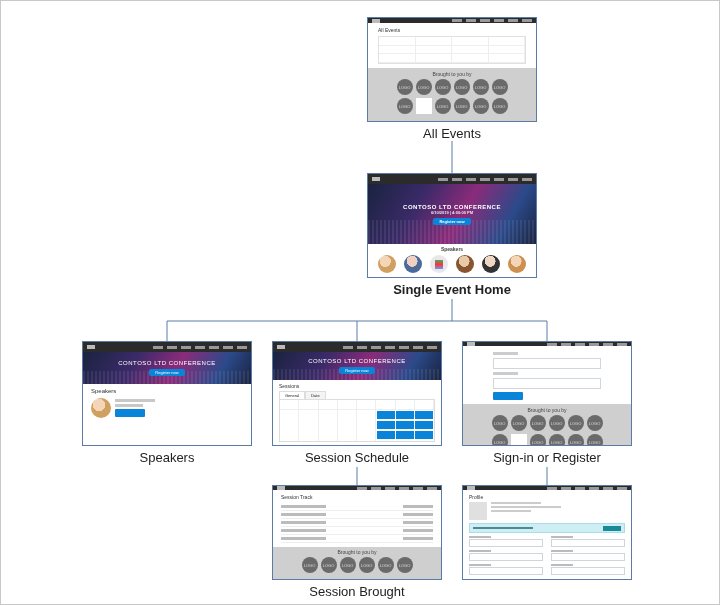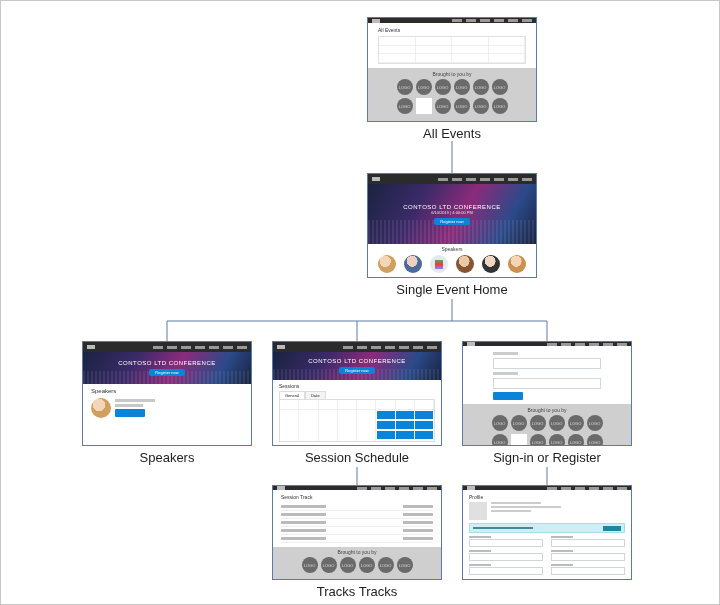--- a/index.html
+++ b/index.html
@@ -354,7 +354,7 @@
     <div class="caption">All Events</div>
   </div>
 
-  <div class="node" style="left:366px; top:172px;">
+  <div class="node" style="left:366px; top:172px;font-weight:bold;">
     <div class="thumb">
       <div class="navbar">
         <div class="brand"></div>

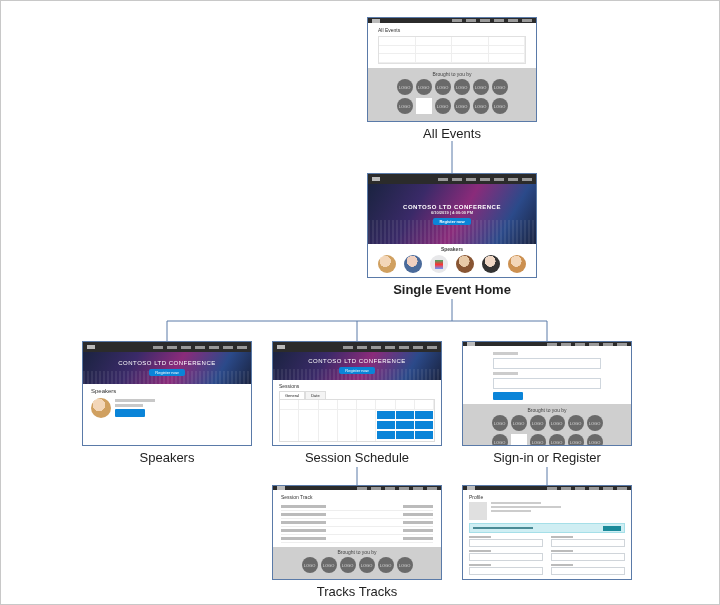--- a/index.html
+++ b/index.html
@@ -601,7 +601,7 @@
         </div>
       </div>
     </div>
-    <div class="caption">Tracks Tracks</div>
+    <div class="caption">Session Brought</div>
   </div>
 
   <div class="node" style="left:461px; top:484px;">

